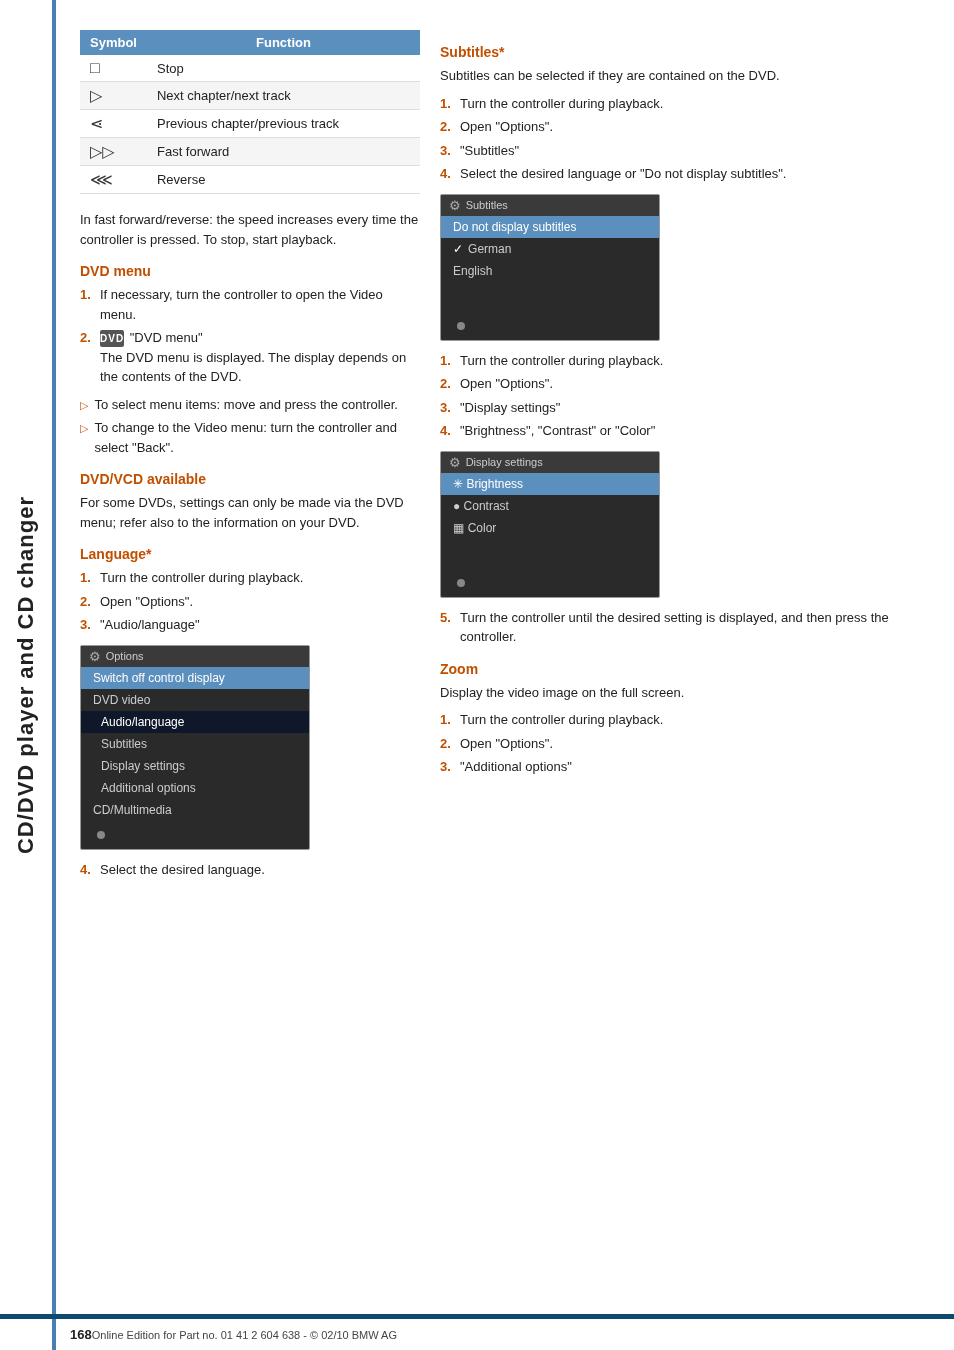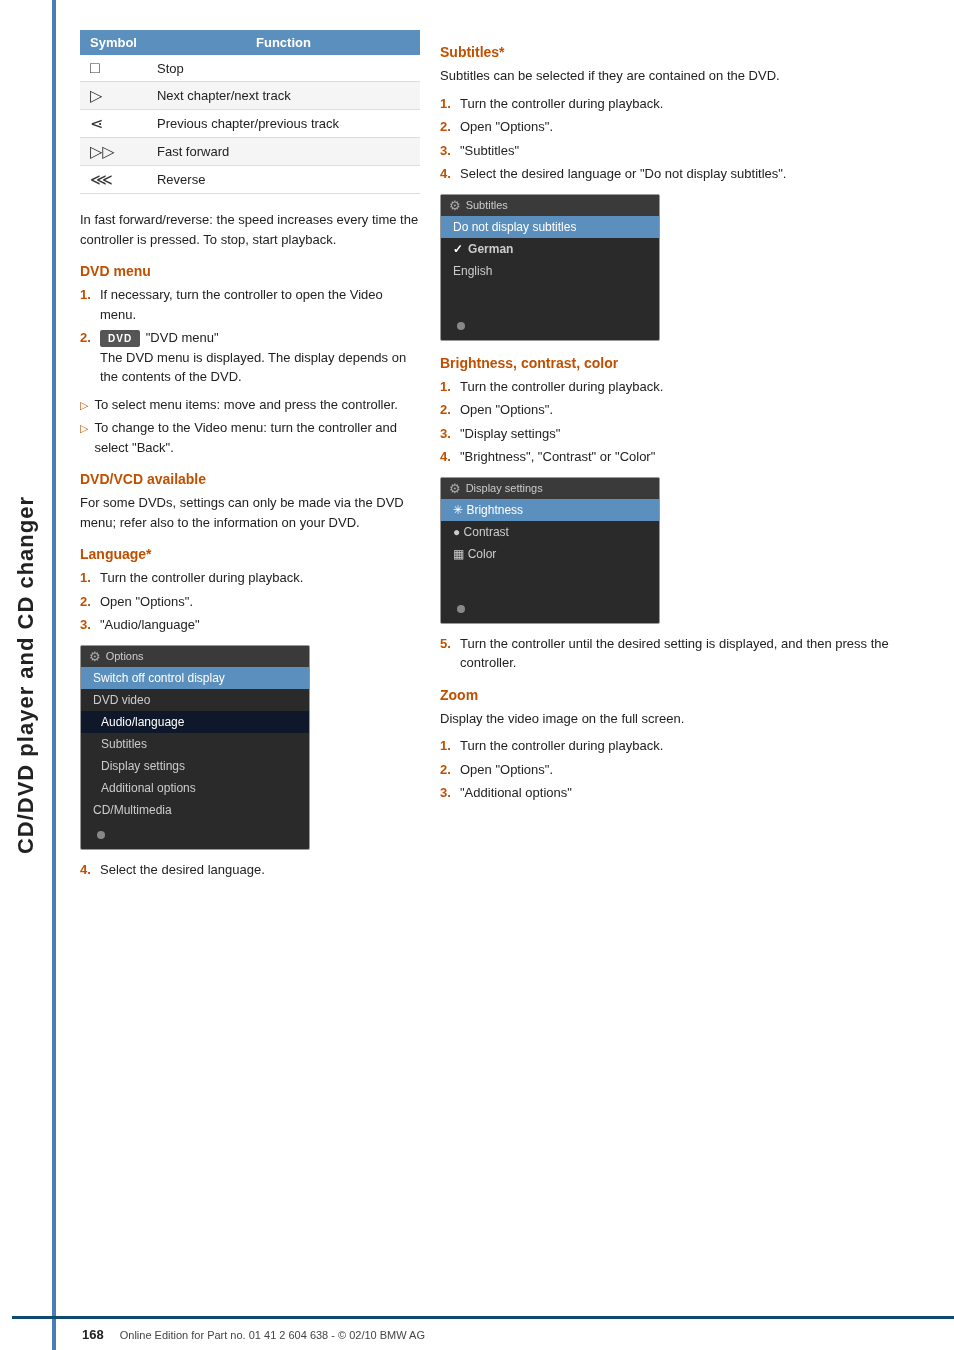--- a/index.html
+++ b/index.html
@@ -184,7 +184,6 @@
       display: flex;
       align-items: center;
       gap: 5px;
-      font-weight: bold;
     }
     .ui-screenshot .ui-menu-item.checkmark::before {
       content: '✓';

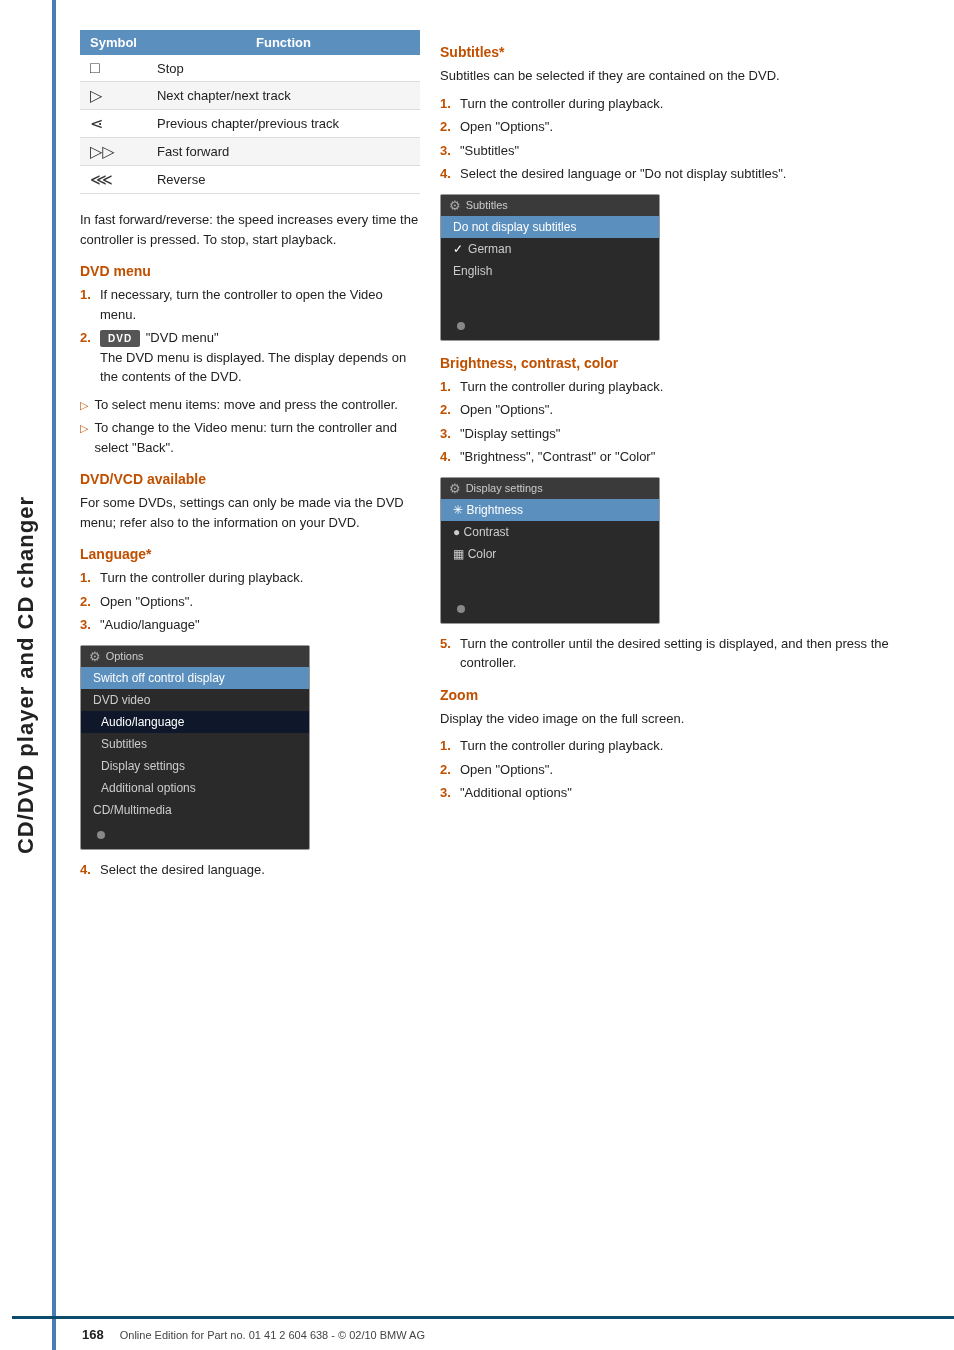--- a/index.html
+++ b/index.html
@@ -221,7 +221,7 @@
       color: #fff;
       font-size: 10px;
       font-weight: bold;
-      padding: 1px 8px;
+      padding: 1px 0;
       border-radius: 2px;
       letter-spacing: 1px;
       vertical-align: middle;

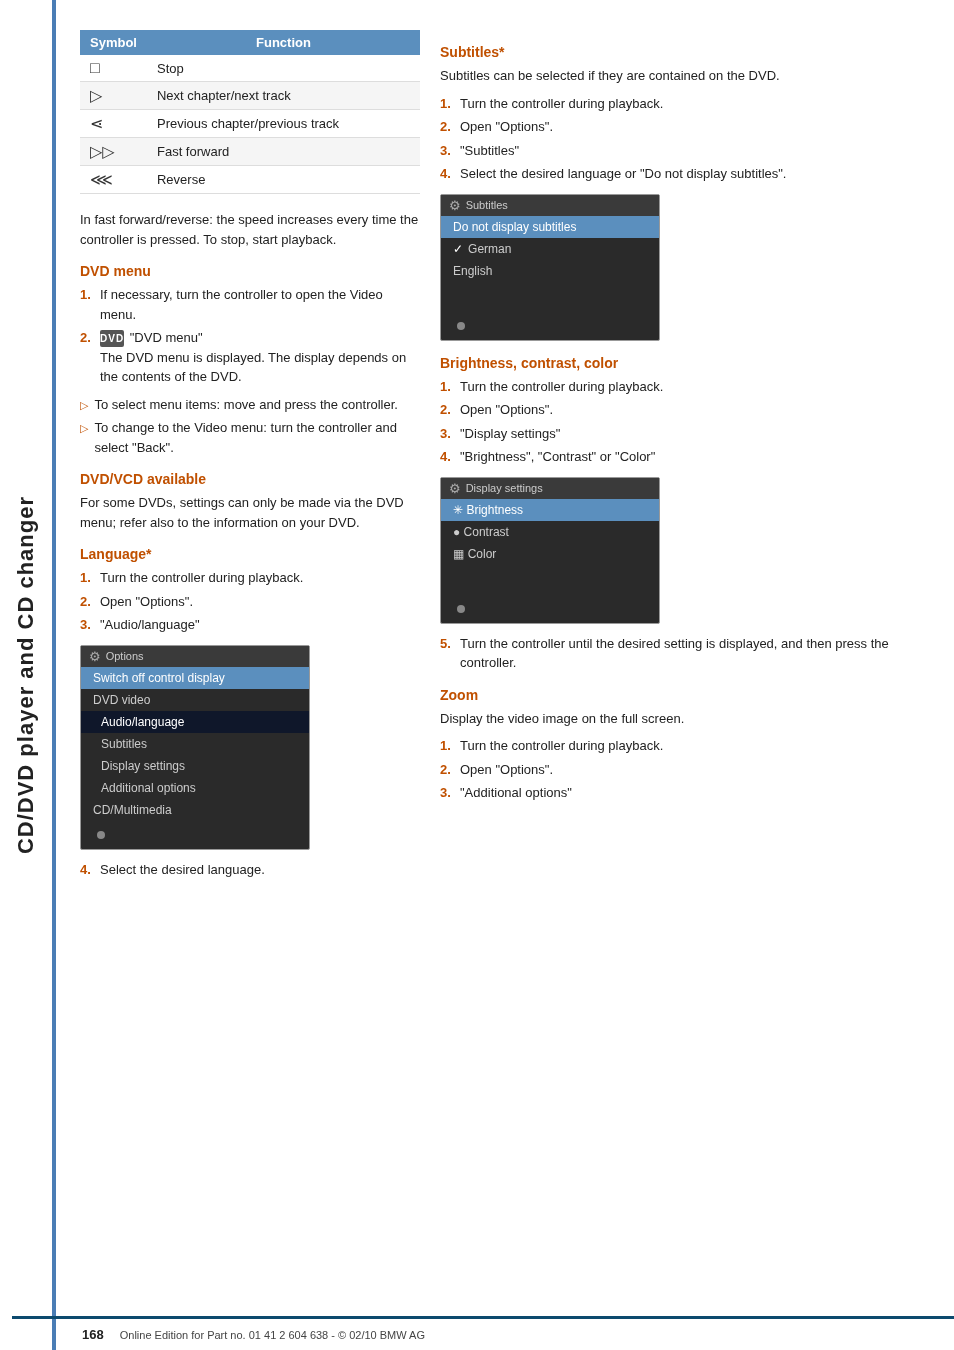--- a/index.html
+++ b/index.html
@@ -404,7 +404,6 @@
       </div>
     </div>
 
-    <div class="section-heading">Brightness, contrast, color</div>
     <ol class="numbered-list">
       <li>
         <span class="num">1.</span>

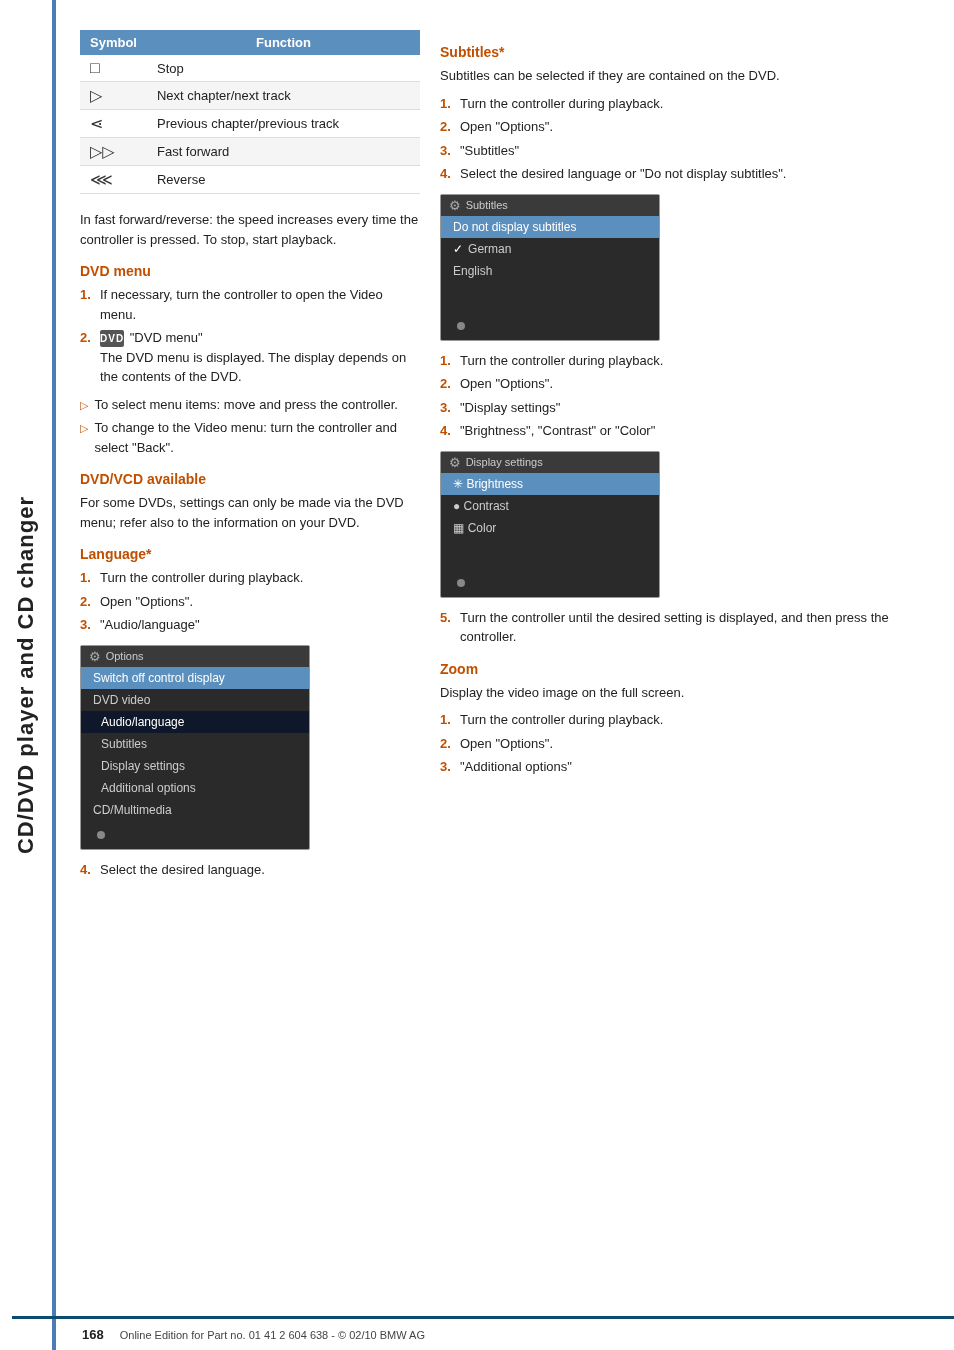--- a/index.html
+++ b/index.html
@@ -232,13 +232,12 @@
     .footer {
       position: absolute;
       bottom: 0;
-      left: 12px;
+      left: 0;
       right: 0;
-      border-top: 3px solid #0c4a6e;
+      border-top: 5px solid #0c4a6e;
       padding: 8px 70px;
       display: flex;
       align-items: center;
-      gap: 16px;
     }
     .footer-page {
       font-size: 13px;

